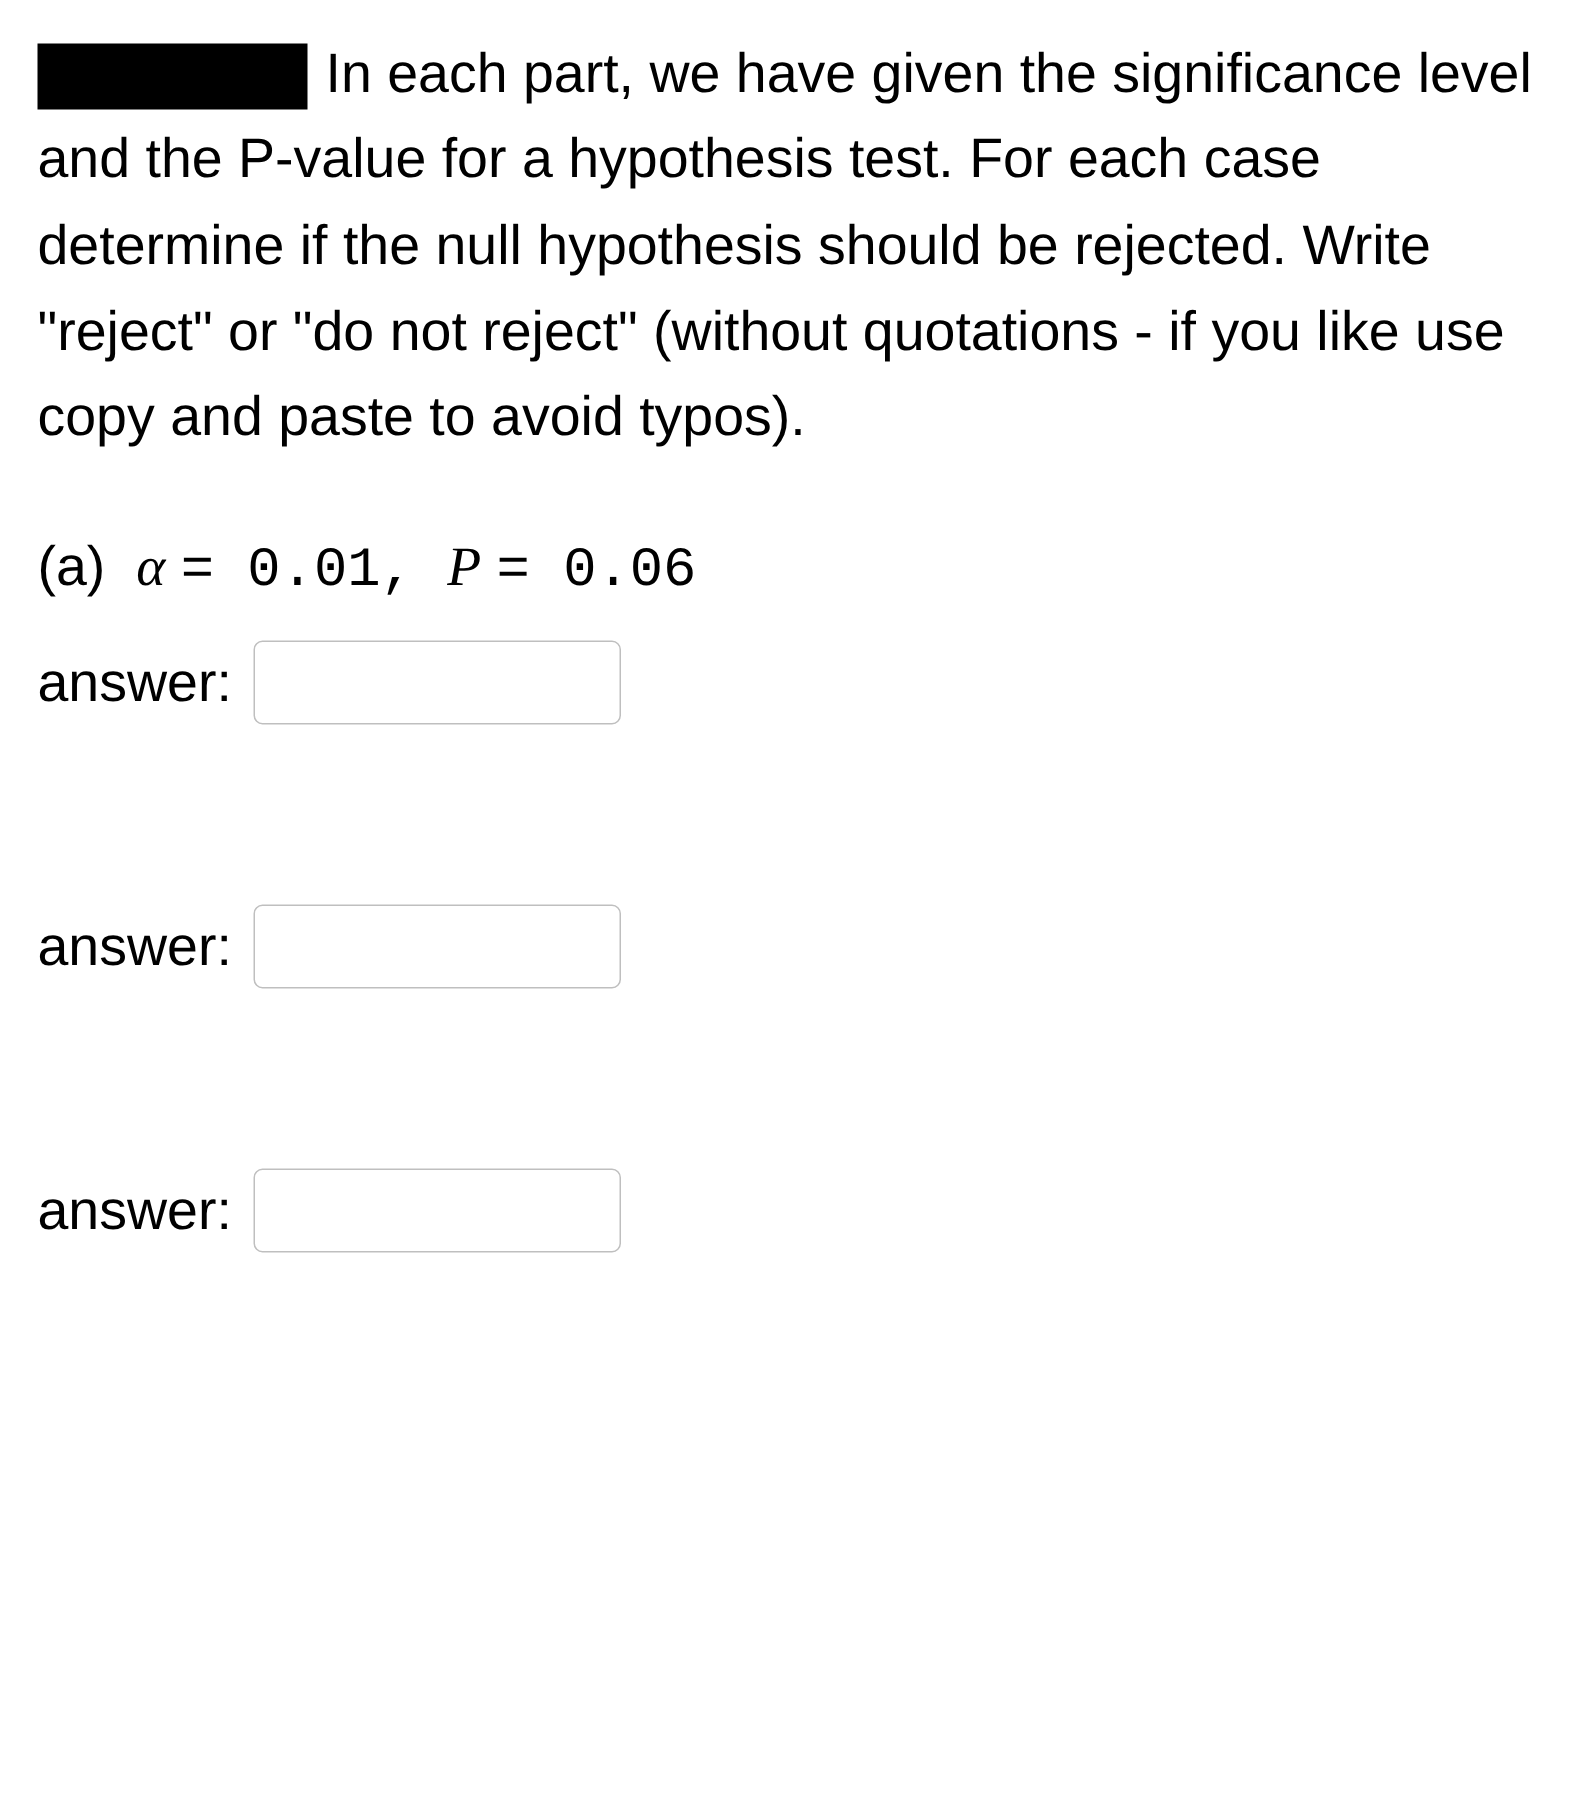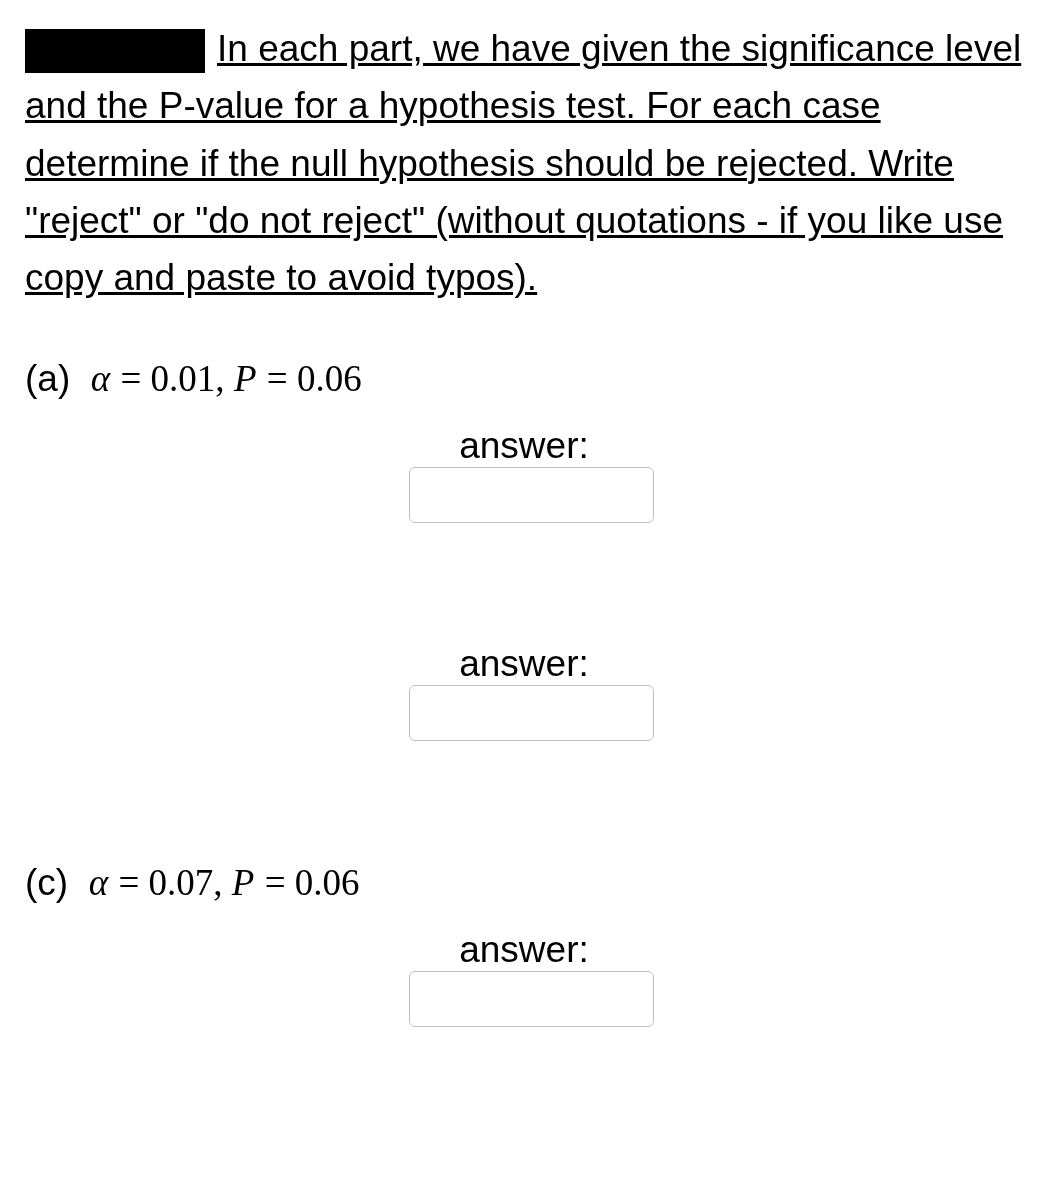--- a/index.html
+++ b/index.html
@@ -26,7 +26,6 @@
       font-size: 37px;
       line-height: 1.55;
       margin-bottom: 50px;
-      text-decoration: underline;
     }
     .question-block {
       margin-bottom: 120px;

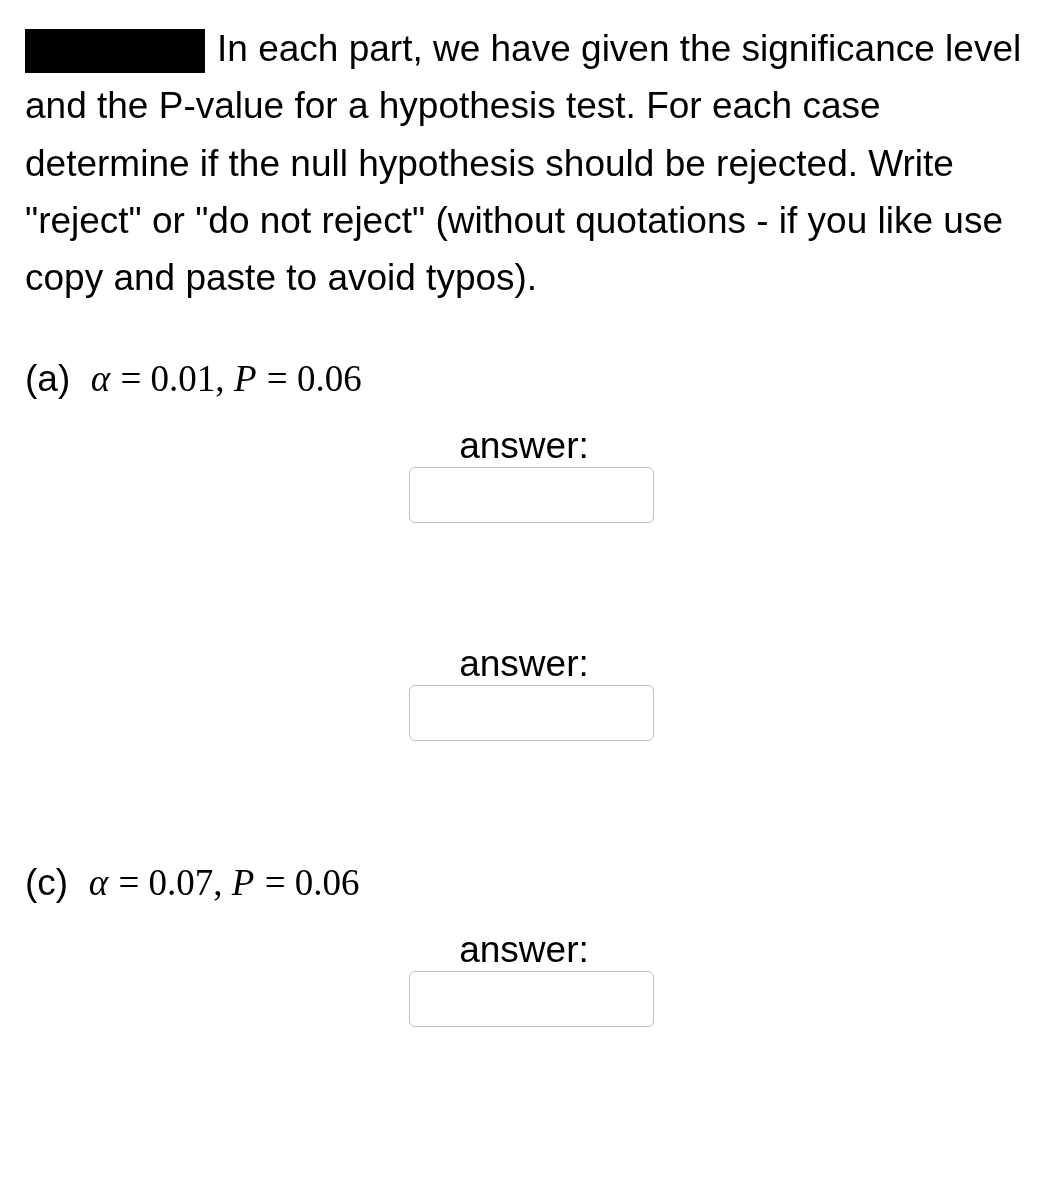--- a/index.html
+++ b/index.html
@@ -43,7 +43,7 @@
       font-style: italic;
     }
     .math-upright {
-      font-family: Liberation Serif, serif;
+      font-family: Liberation Mono, monospace;
       font-style: normal;
       text-align: right;
     }

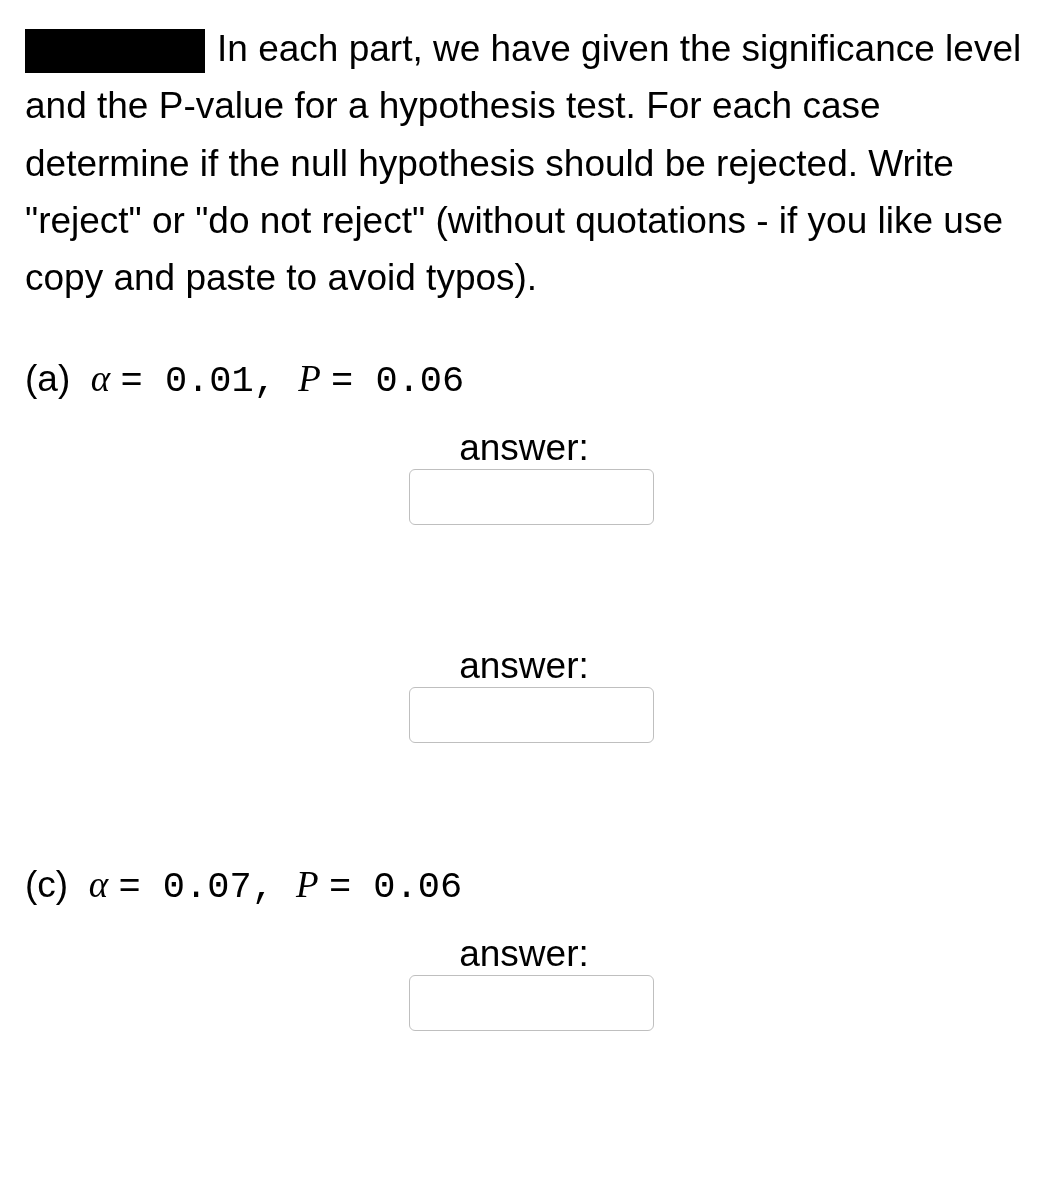--- a/index.html
+++ b/index.html
@@ -51,7 +51,6 @@
       display: flex;
       align-items: center;
       font-size: 37px;
-      flex-direction: column;
     }
     .answer-label {
       margin-right: 14px;

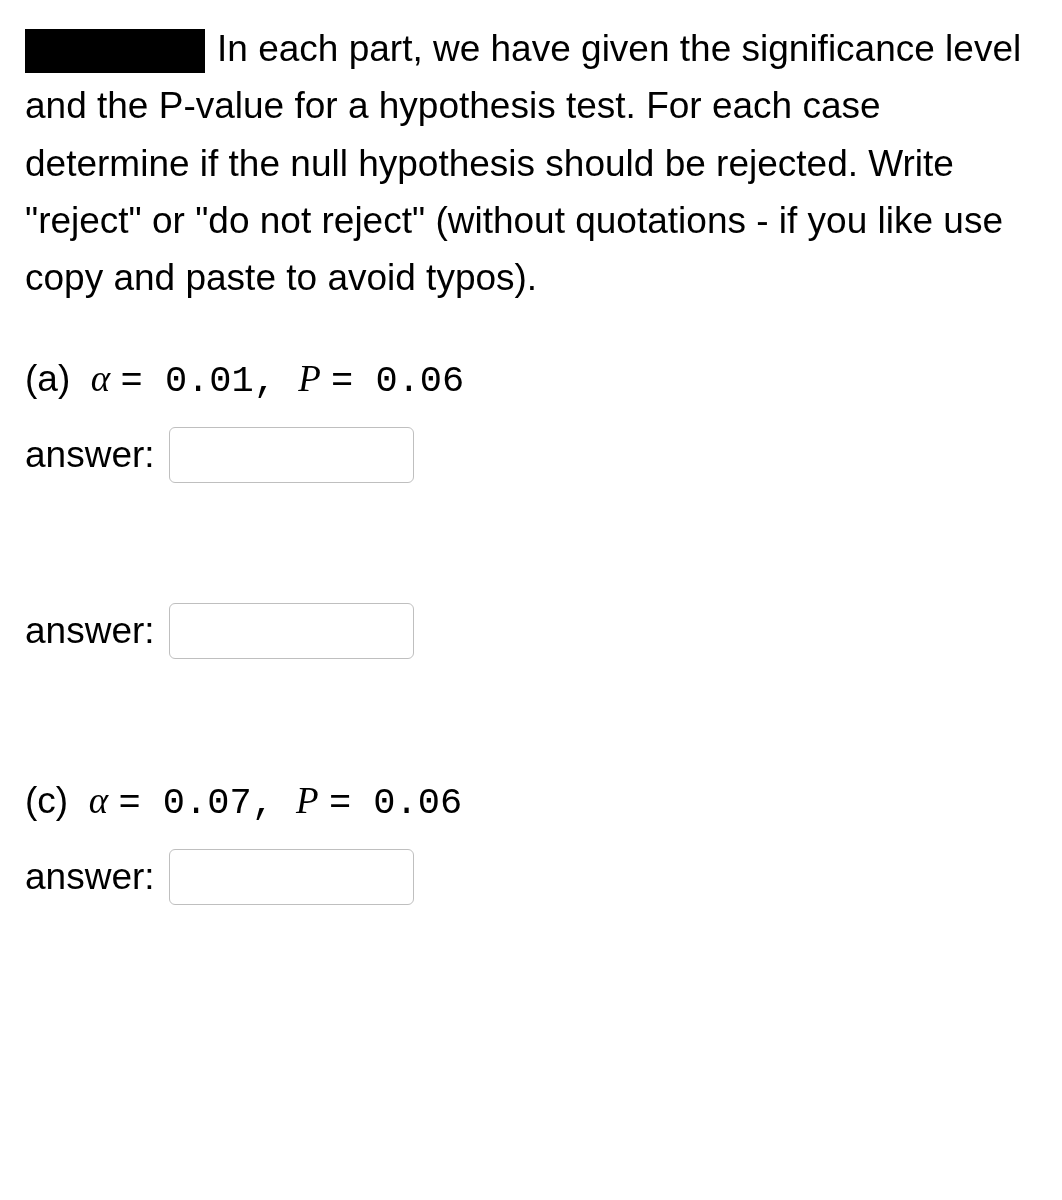--- a/index.html
+++ b/index.html
@@ -94,13 +94,6 @@
 </div>
 
 <div class="question-block">
-  <div class="question-line">
-    <span>(c)</span>&nbsp;
-    <span class="math-font">α</span>
-    <span class="math-upright"> = 0.07, </span>
-    <span class="math-font">P</span>
-    <span class="math-upright"> = 0.06</span>
-  </div>
   <div class="answer-row">
     <span class="answer-label">answer:</span>
     <input type="text" class="answer-input" style="">

